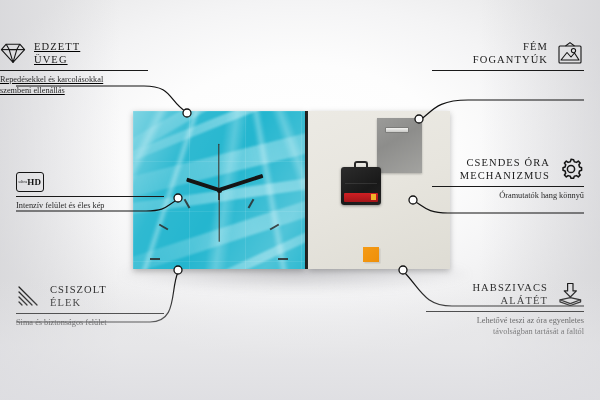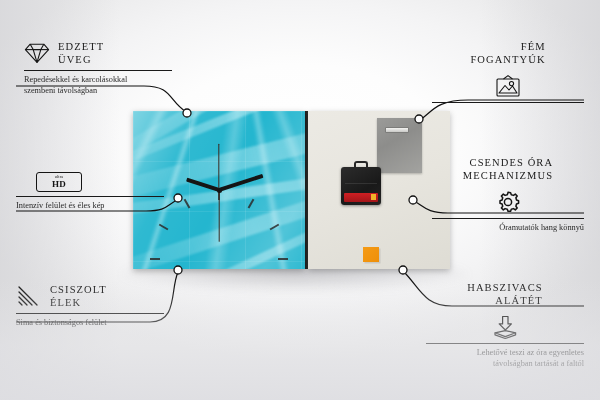--- a/index.html
+++ b/index.html
@@ -321,7 +321,7 @@
     </g>
   </svg>
 
-  <div class="callout left" style="left:24px; top:40px; width:148px;">
+  <div class="callout left" style="left:0; top:40px; width:148px;text-decoration:underline;">
     <div class="head">
       <svg class="ico" width="26" height="22" viewBox="0 0 26 22">
         <g fill="none" stroke="currentColor" stroke-width="1.1" stroke-linejoin="round">

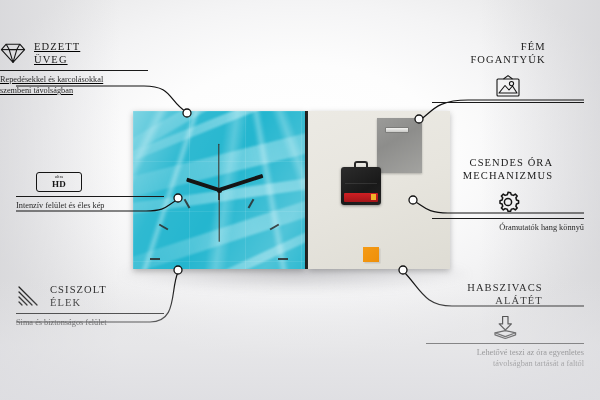--- a/index.html
+++ b/index.html
@@ -221,7 +221,7 @@
   }
   .callout.left  .title,
   .callout.left  .sub { text-align: left; }
-  .callout.right .head { flex-direction: column; justify-content: flex-start; }
+  .callout.right .head { flex-direction: row; justify-content: flex-end; }
   .callout.right .title,
   .callout.right .sub { text-align: right; }
 

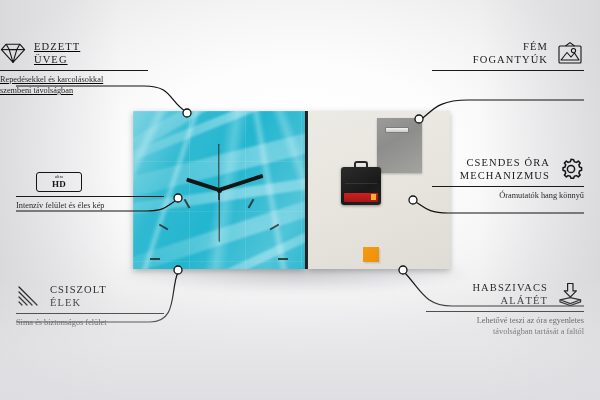--- a/index.html
+++ b/index.html
@@ -337,7 +337,7 @@
     </div>
     <div class="rule"></div>
     <div class="sub">Repedésekkel és karcolásokkal
-szembeni távolságban</div>
+szembeni ellenállás</div>
   </div>
 
   <div class="callout left" style="left:16px; top:172px; width:148px;">

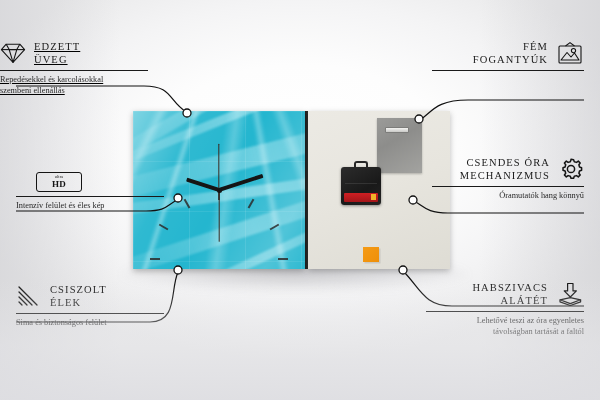--- a/index.html
+++ b/index.html
@@ -228,13 +228,12 @@
   .ico { flex: 0 0 auto; color: #141414; display: block; }
 
   .hdbox {
-    width: 46px; height: 20px;
+    width: 28px; height: 20px;
     border: 1.2px solid #141414;
     border-radius: 3px;
-    display: flex; flex-direction: column;
+    display: flex; flex-direction: row;
     align-items: center; justify-content: center;
     line-height: 1;
-    margin-left: 20px;
   }
   .hdbox .u { font-size: 4.2px; letter-spacing: 0.2px; color: #141414; }
   .hdbox .h { font-size: 9px; font-weight: 700; color: #141414; letter-spacing: 0.3px; }

